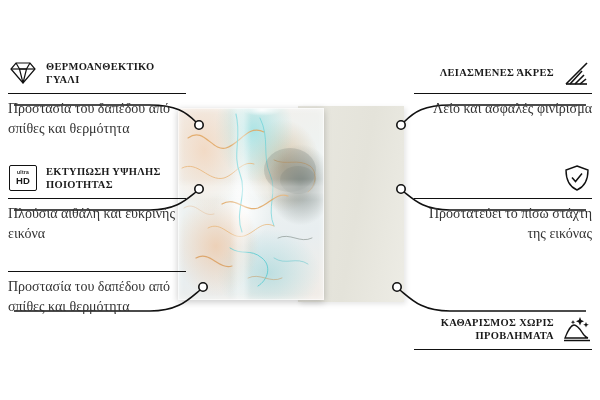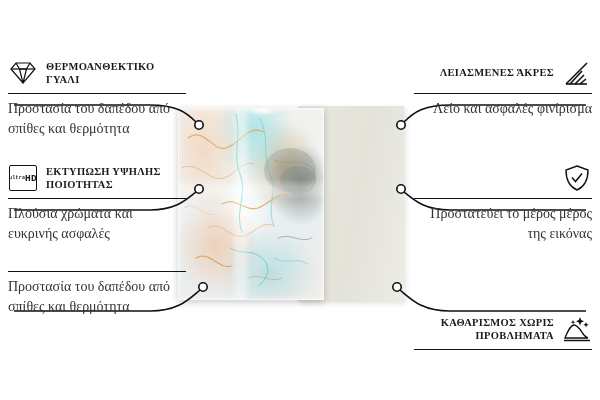--- a/index.html
+++ b/index.html
@@ -75,8 +75,8 @@
 
   .hd-badge{
     border:1.4px solid #111;border-radius:2px;width:26px;height:24px;
-    display:flex;flex-direction:row;align-items:center;justify-content:center;
-    font-family:Liberation Mono, monospace;line-height:1;
+    display:flex;flex-direction:column;align-items:center;justify-content:center;
+    font-family:Liberation Sans, sans-serif;line-height:1;
   }
   .hd-badge .u{font-size:5px;font-weight:700;letter-spacing:.2px;}
   .hd-badge .h{font-size:9.5px;font-weight:700;letter-spacing:.2px;margin-top:1px;}

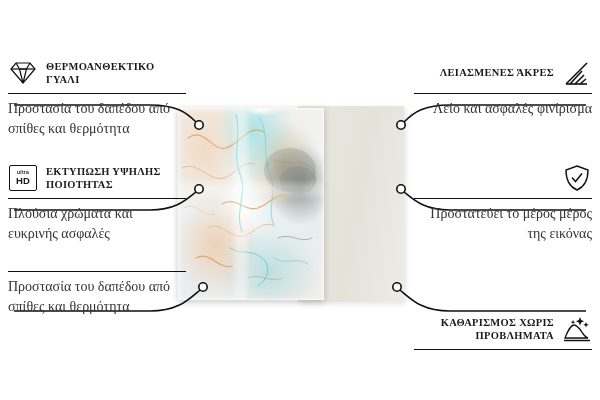--- a/index.html
+++ b/index.html
@@ -163,7 +163,7 @@
       <div class="f-title">ΕΚΤΥΠΩΣΗ ΥΨΗΛΗΣ ΠΟΙΟΤΗΤΑΣ</div>
     </div>
     <div class="rule"></div>
-    <div class="f-desc">Πλούσια χρώματα και ευκρινής ασφαλές</div>
+    <div class="f-desc">Πλούσια αιθάλη και ευκρινής εικόνα</div>
   </div>
 
   <div class="feature left f3">

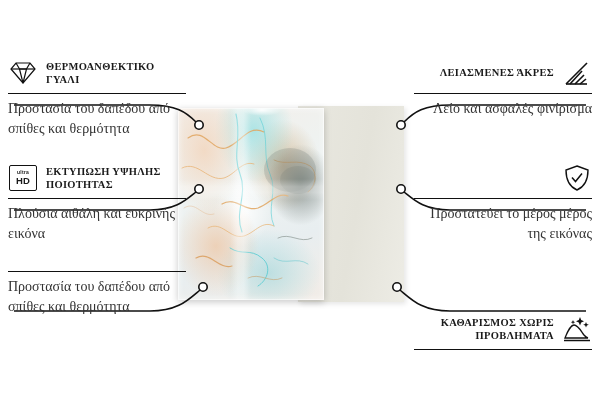--- a/index.html
+++ b/index.html
@@ -198,7 +198,7 @@
       </div>
     </div>
     <div class="rule"></div>
-    <div class="f-desc">Προστατεύει το μέρος μέρος της εικόνας</div>
+    <div class="f-desc">Προστατεύει το πίσω στάχτη της εικόνας</div>
   </div>
 
   <div class="feature right f6">

